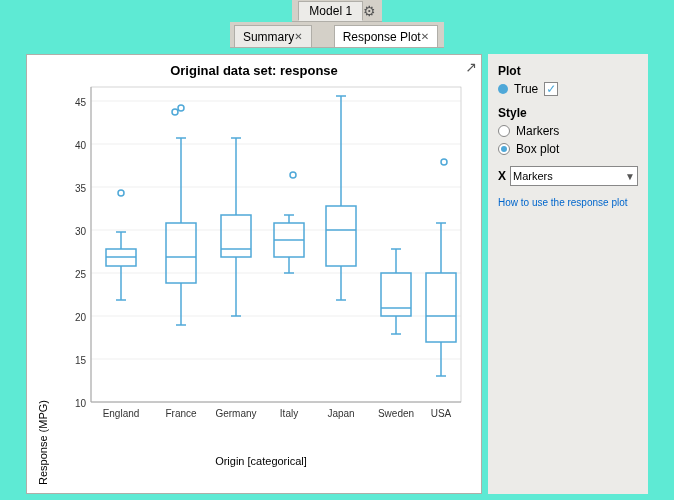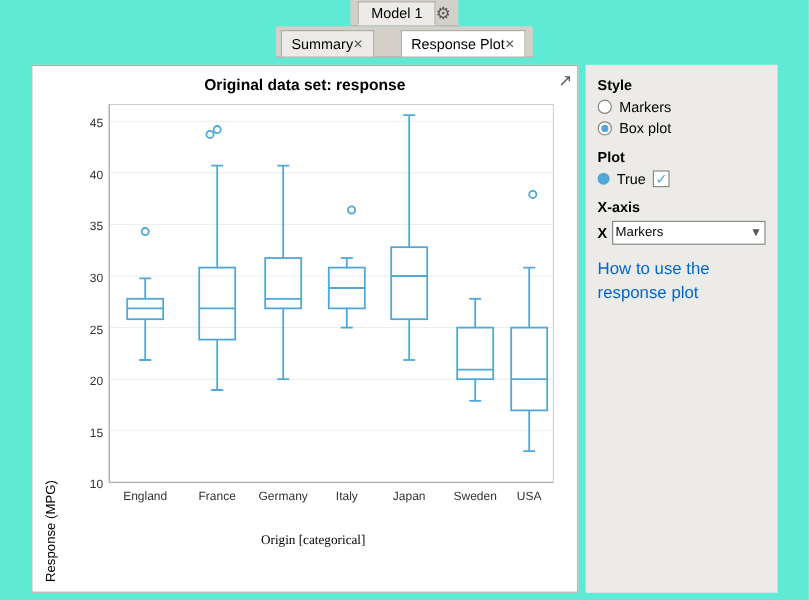--- a/index.html
+++ b/index.html
@@ -409,6 +409,17 @@
     </div>
 
     <div class="right-panel">
+
+      <div class="panel-section">
+        <div class="section-title">Plot</div>
+        <div class="plot-row">
+          <span class="blue-dot"></span>
+          <span>True</span>
+          <div class="checkbox">
+            <span class="checkbox-check">✓</span>
+          </div>
+        </div>
+      </div>
 
       <div class="panel-section">
         <div class="section-title">Style</div>
@@ -427,17 +438,6 @@
       </div>
 
       <div class="panel-section">
-        <div class="section-title">Plot</div>
-        <div class="plot-row">
-          <span class="blue-dot"></span>
-          <span>True</span>
-          <div class="checkbox">
-            <span class="checkbox-check">✓</span>
-          </div>
-        </div>
-      </div>
-
-      <div class="panel-section">
         <div class="section-title">X-axis</div>
         <div class="xaxis-row">
           <span class="x-label">X</span>

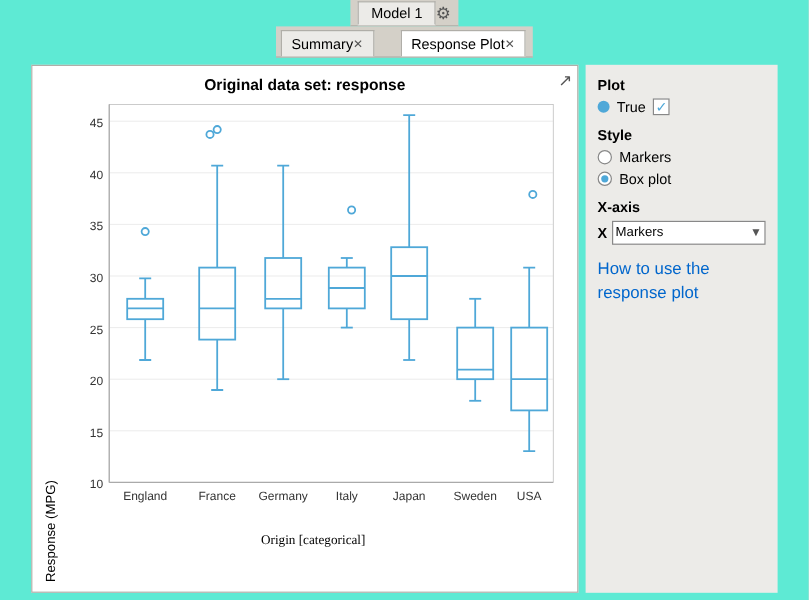--- a/index.html
+++ b/index.html
@@ -438,7 +438,6 @@
       </div>
 
       <div class="panel-section">
-        <div class="section-title">X-axis</div>
         <div class="xaxis-row">
           <span class="x-label">X</span>
           <div class="select-box">

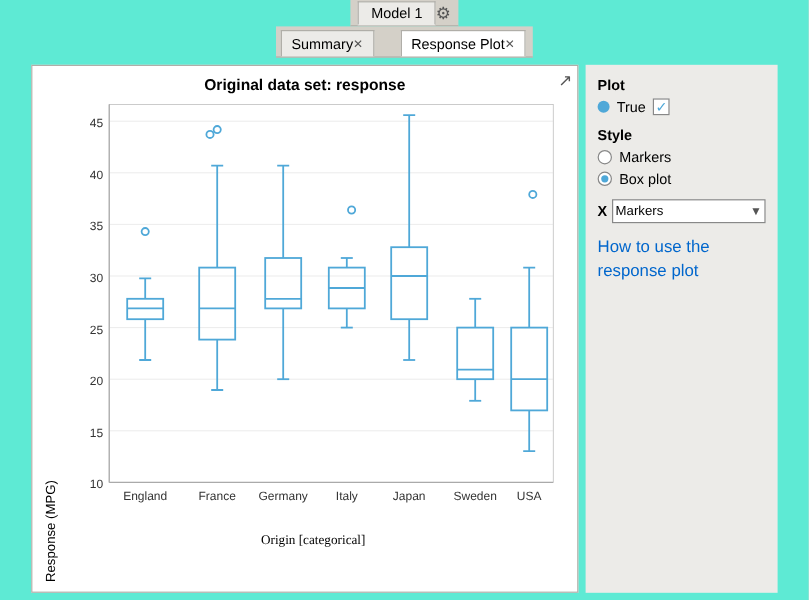--- a/index.html
+++ b/index.html
@@ -262,7 +262,7 @@
 
     .help-link {
       color: #0066cc;
-      font-size: 14px;
+      font-size: 10px;
       text-decoration: none;
       cursor: pointer;
       line-height: 1.4;

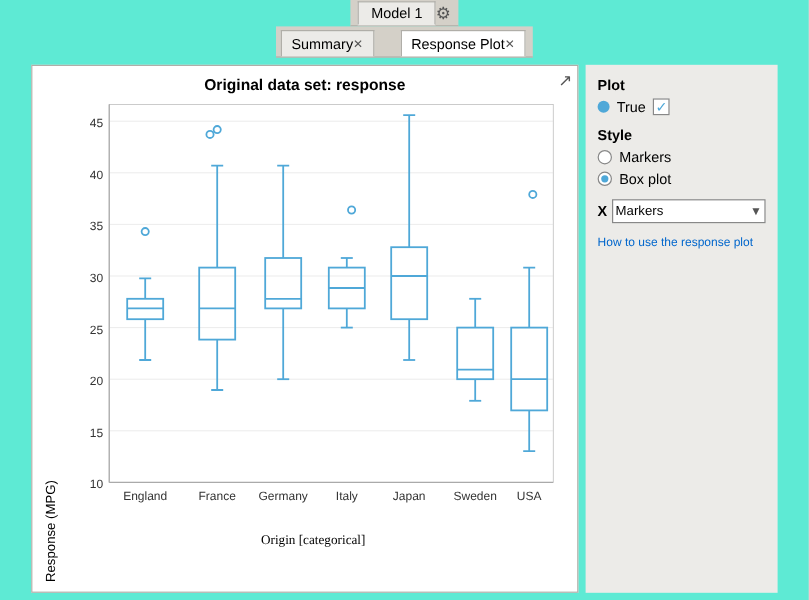--- a/index.html
+++ b/index.html
@@ -134,8 +134,7 @@
       text-align: center;
       font-size: 11px;
       color: #000;
-      margin-top: 2px;
-      font-family: Liberation Serif, serif;
+      margin-top: 13px;
     }
 
     .right-panel {

